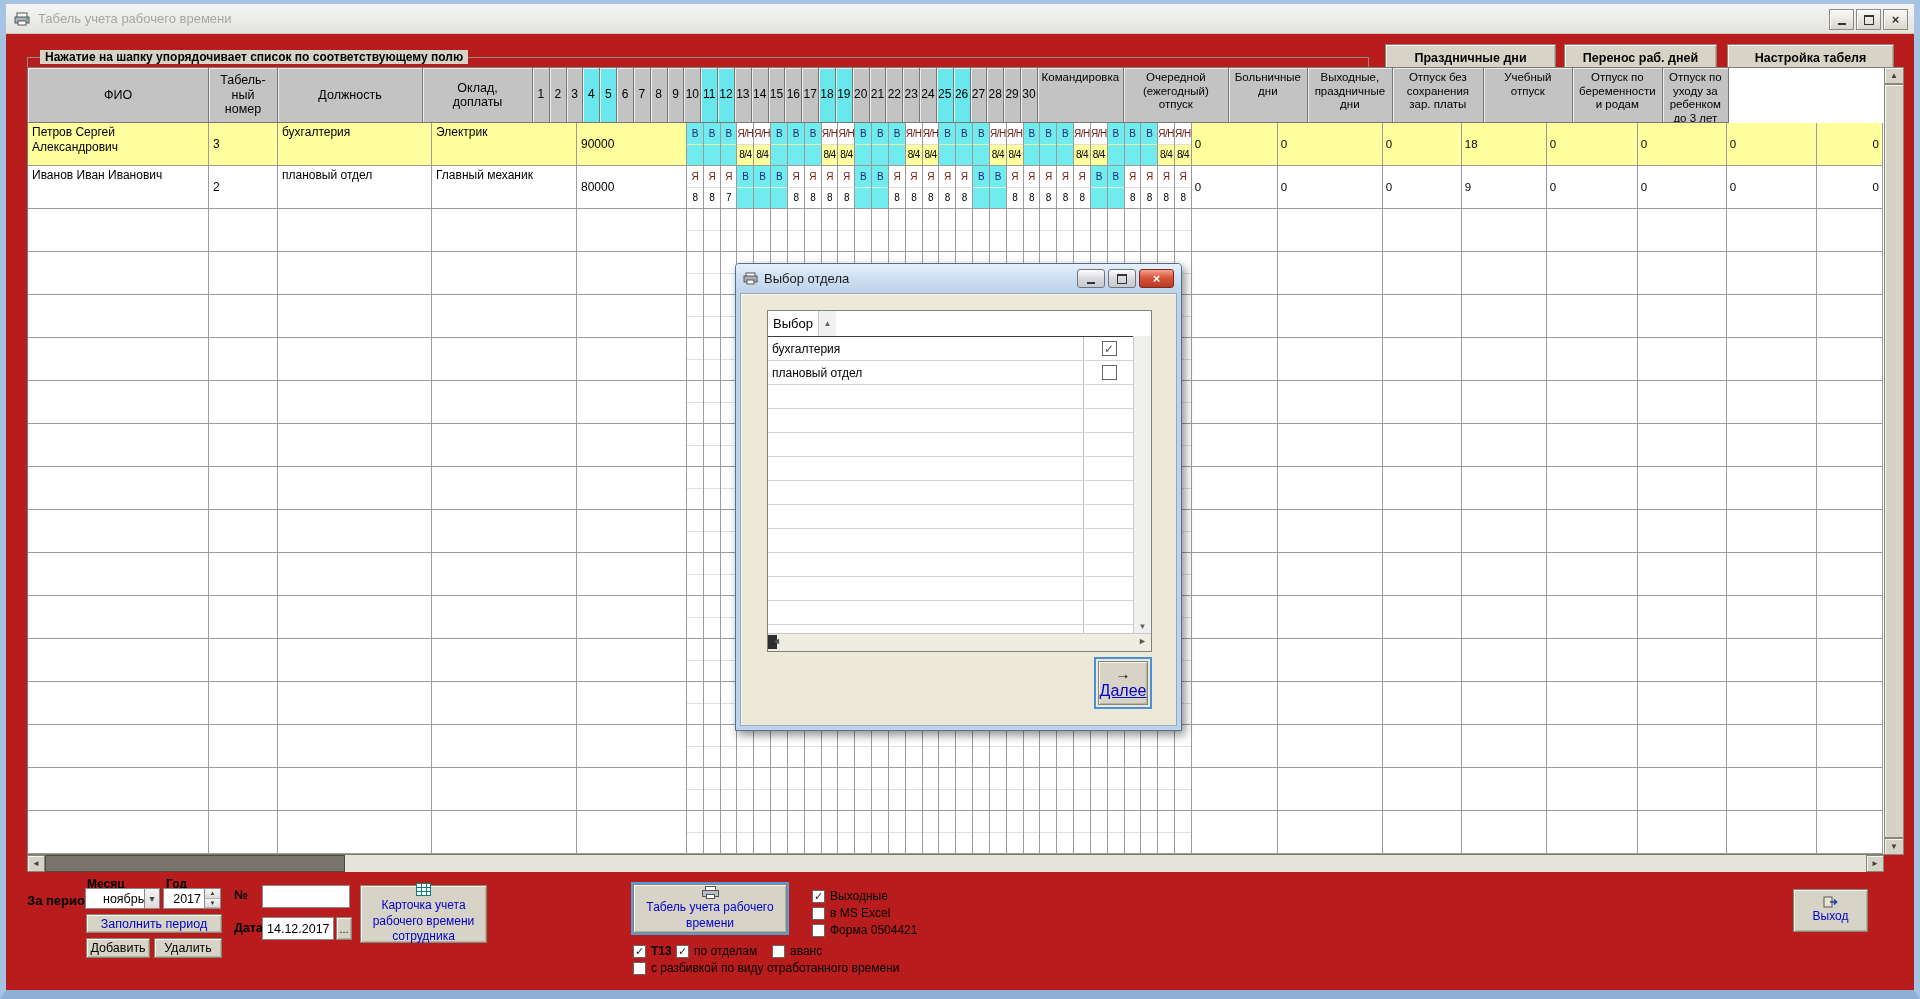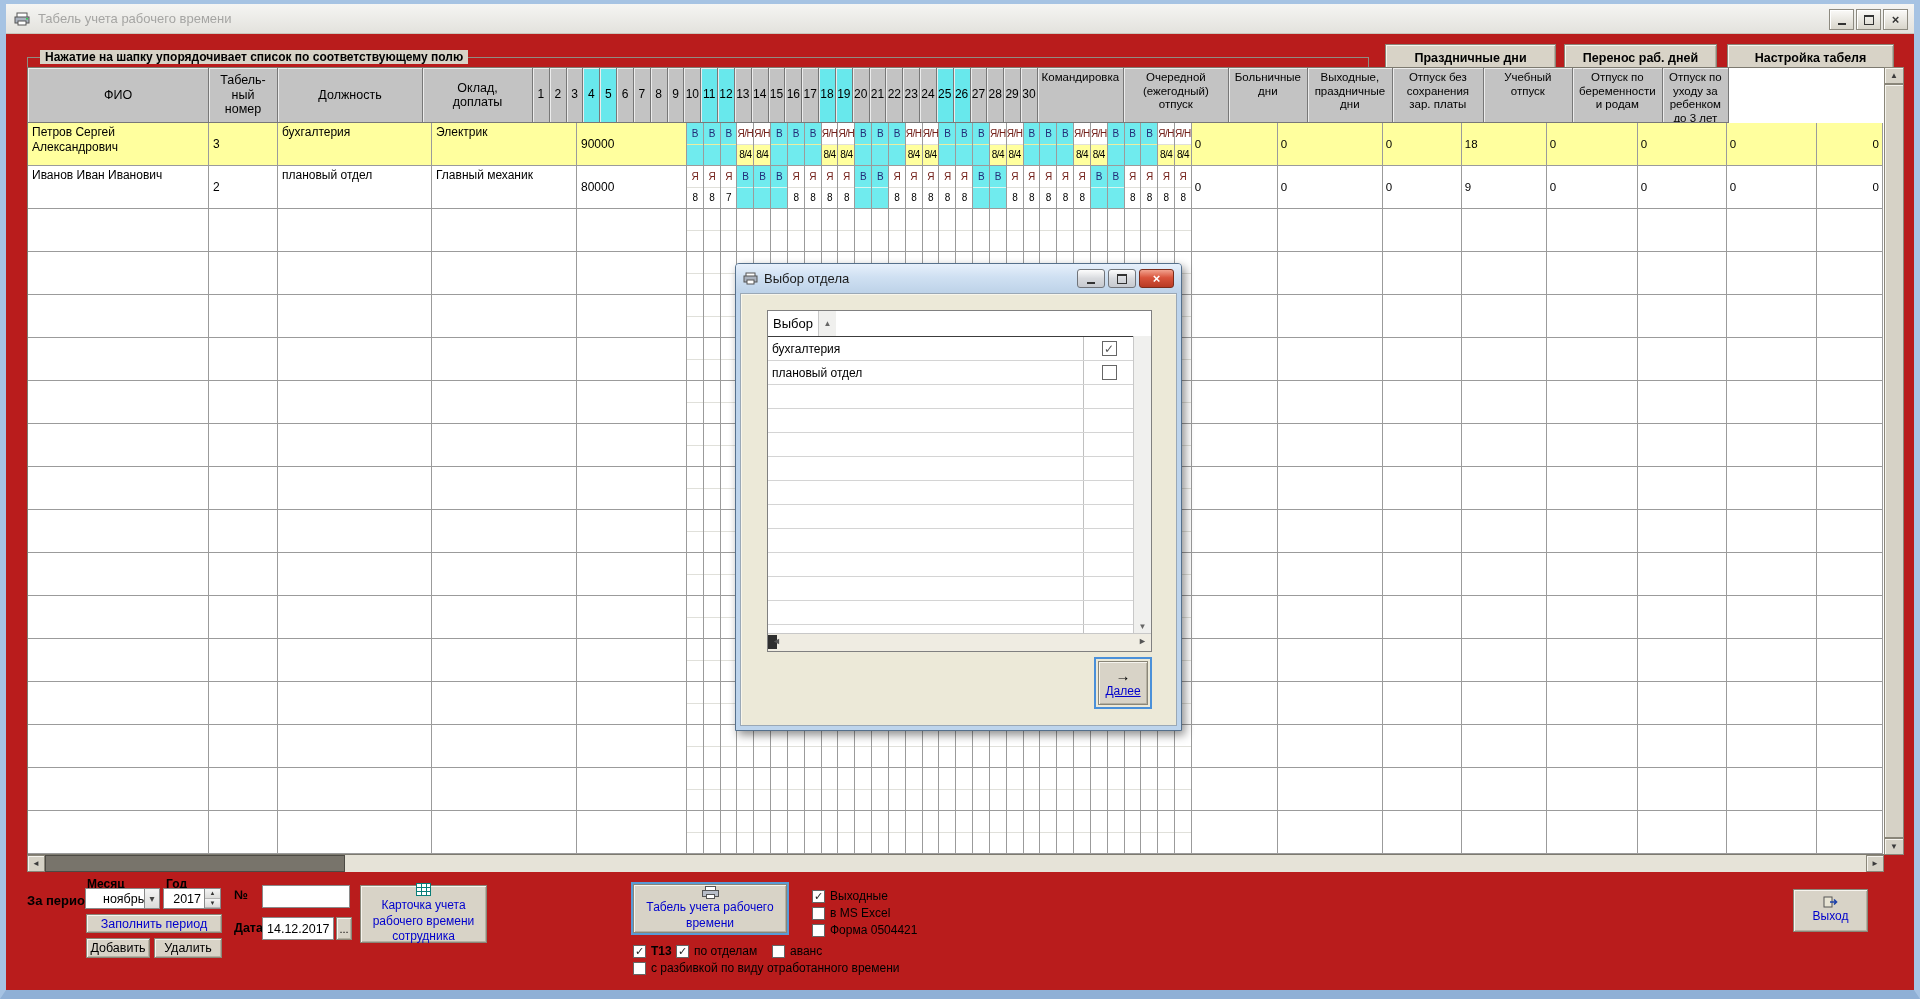--- a/index.html
+++ b/index.html
@@ -149,7 +149,7 @@
     box-shadow:inset 1px 1px 0 #f6f4ee, inset -1px -1px 0 #b4b0a2;
     display:flex;flex-direction:column;align-items:center;justify-content:center;}
   .nextbtn .arr{font-size:15px;font-weight:bold;color:#000;line-height:1.1;}
-  .nextbtn .lbl{font-size:12px;color:#0000cc;text-decoration:underline;}
+  .nextbtn .lbl{font-size:16px;color:#0000cc;text-decoration:underline;}
   svg{display:block;}
 </style>
 </head>

